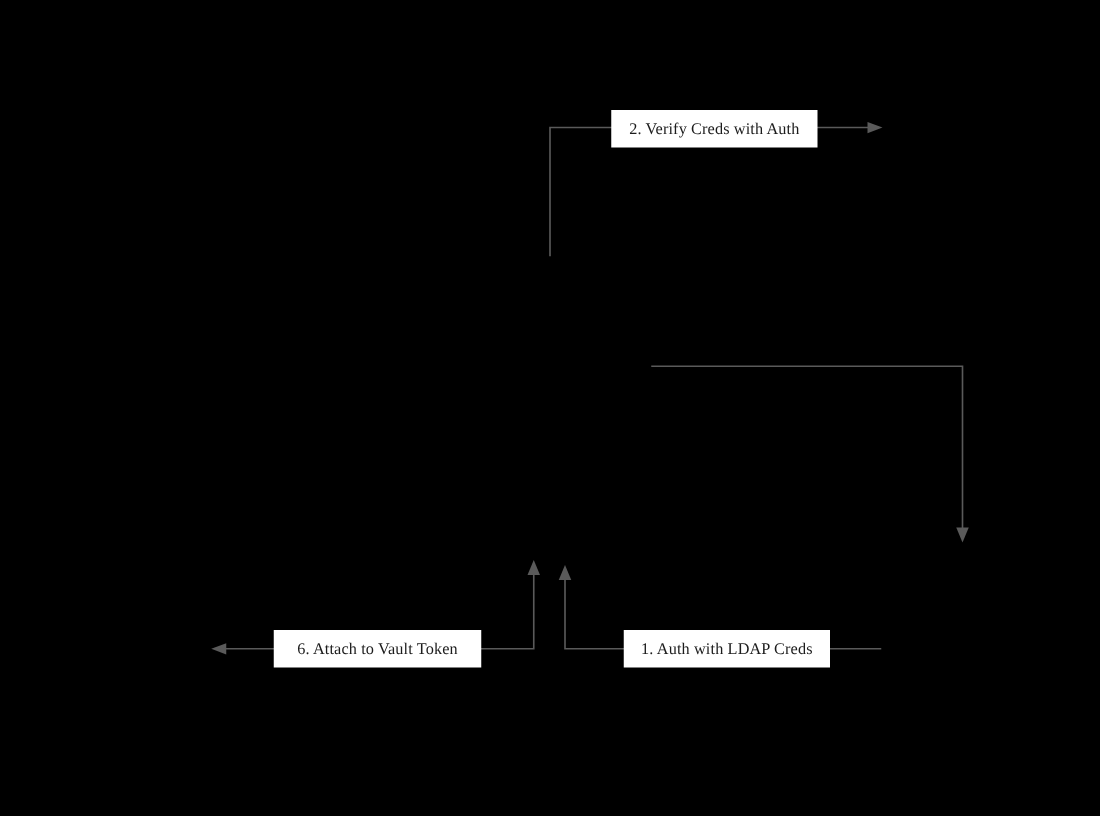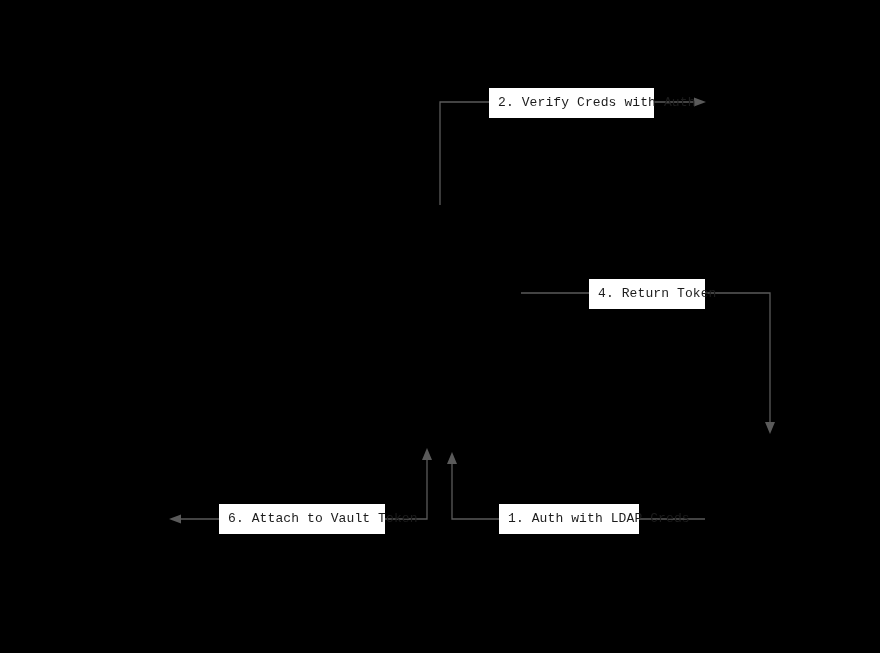--- a/index.html
+++ b/index.html
@@ -27,7 +27,7 @@
     position: absolute;
     background: #ffffff;
     color: #1c1c1c;
-    font-family: Liberation Mono, monospace;
+    font-family: Liberation Serif, serif;
     font-size: 13px;
     line-height: 30px;
     height: 30px;

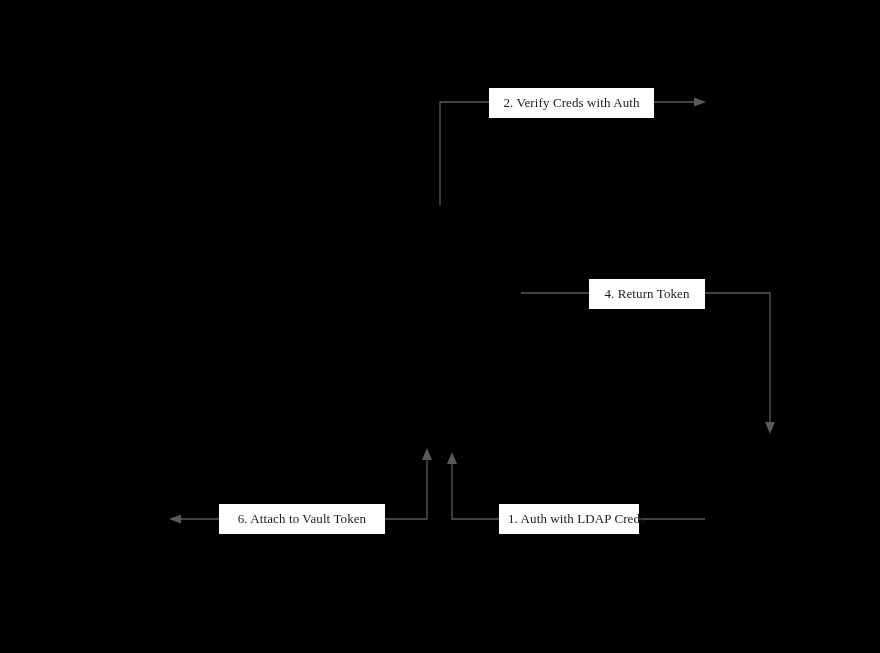--- a/index.html
+++ b/index.html
@@ -70,7 +70,6 @@
 
   <div class="edge-label" style="left:489px; top:88px; width:165px;">2. Verify Creds with Auth</div>
 
-  <div class="edge-label" style="left:589px; top:279px; width:116px;">4. Return Token</div>
 
   <div class="edge-label" style="left:219px; top:504px; width:166px;">6. Attach to Vault Token</div>
 

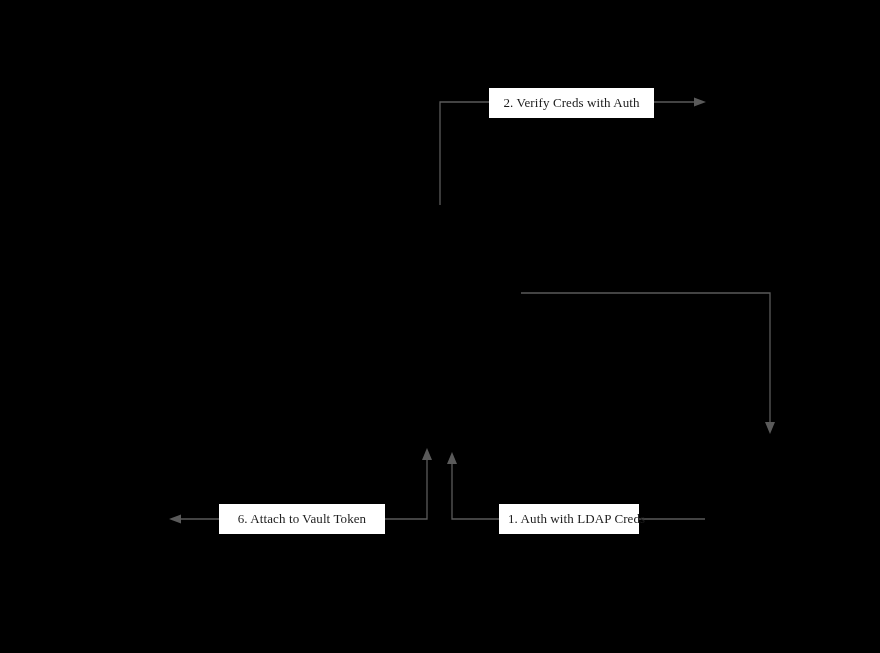--- a/index.html
+++ b/index.html
@@ -73,7 +73,7 @@
 
   <div class="edge-label" style="left:219px; top:504px; width:166px;">6. Attach to Vault Token</div>
 
-  <div class="edge-label" style="left:499px; top:504px; width:140px;">1. Auth with LDAP Creds</div>
+  <div class="edge-label" style="left:499px; top:504px; width:165px;">1. Auth with LDAP Creds</div>
 
 </div>
 

